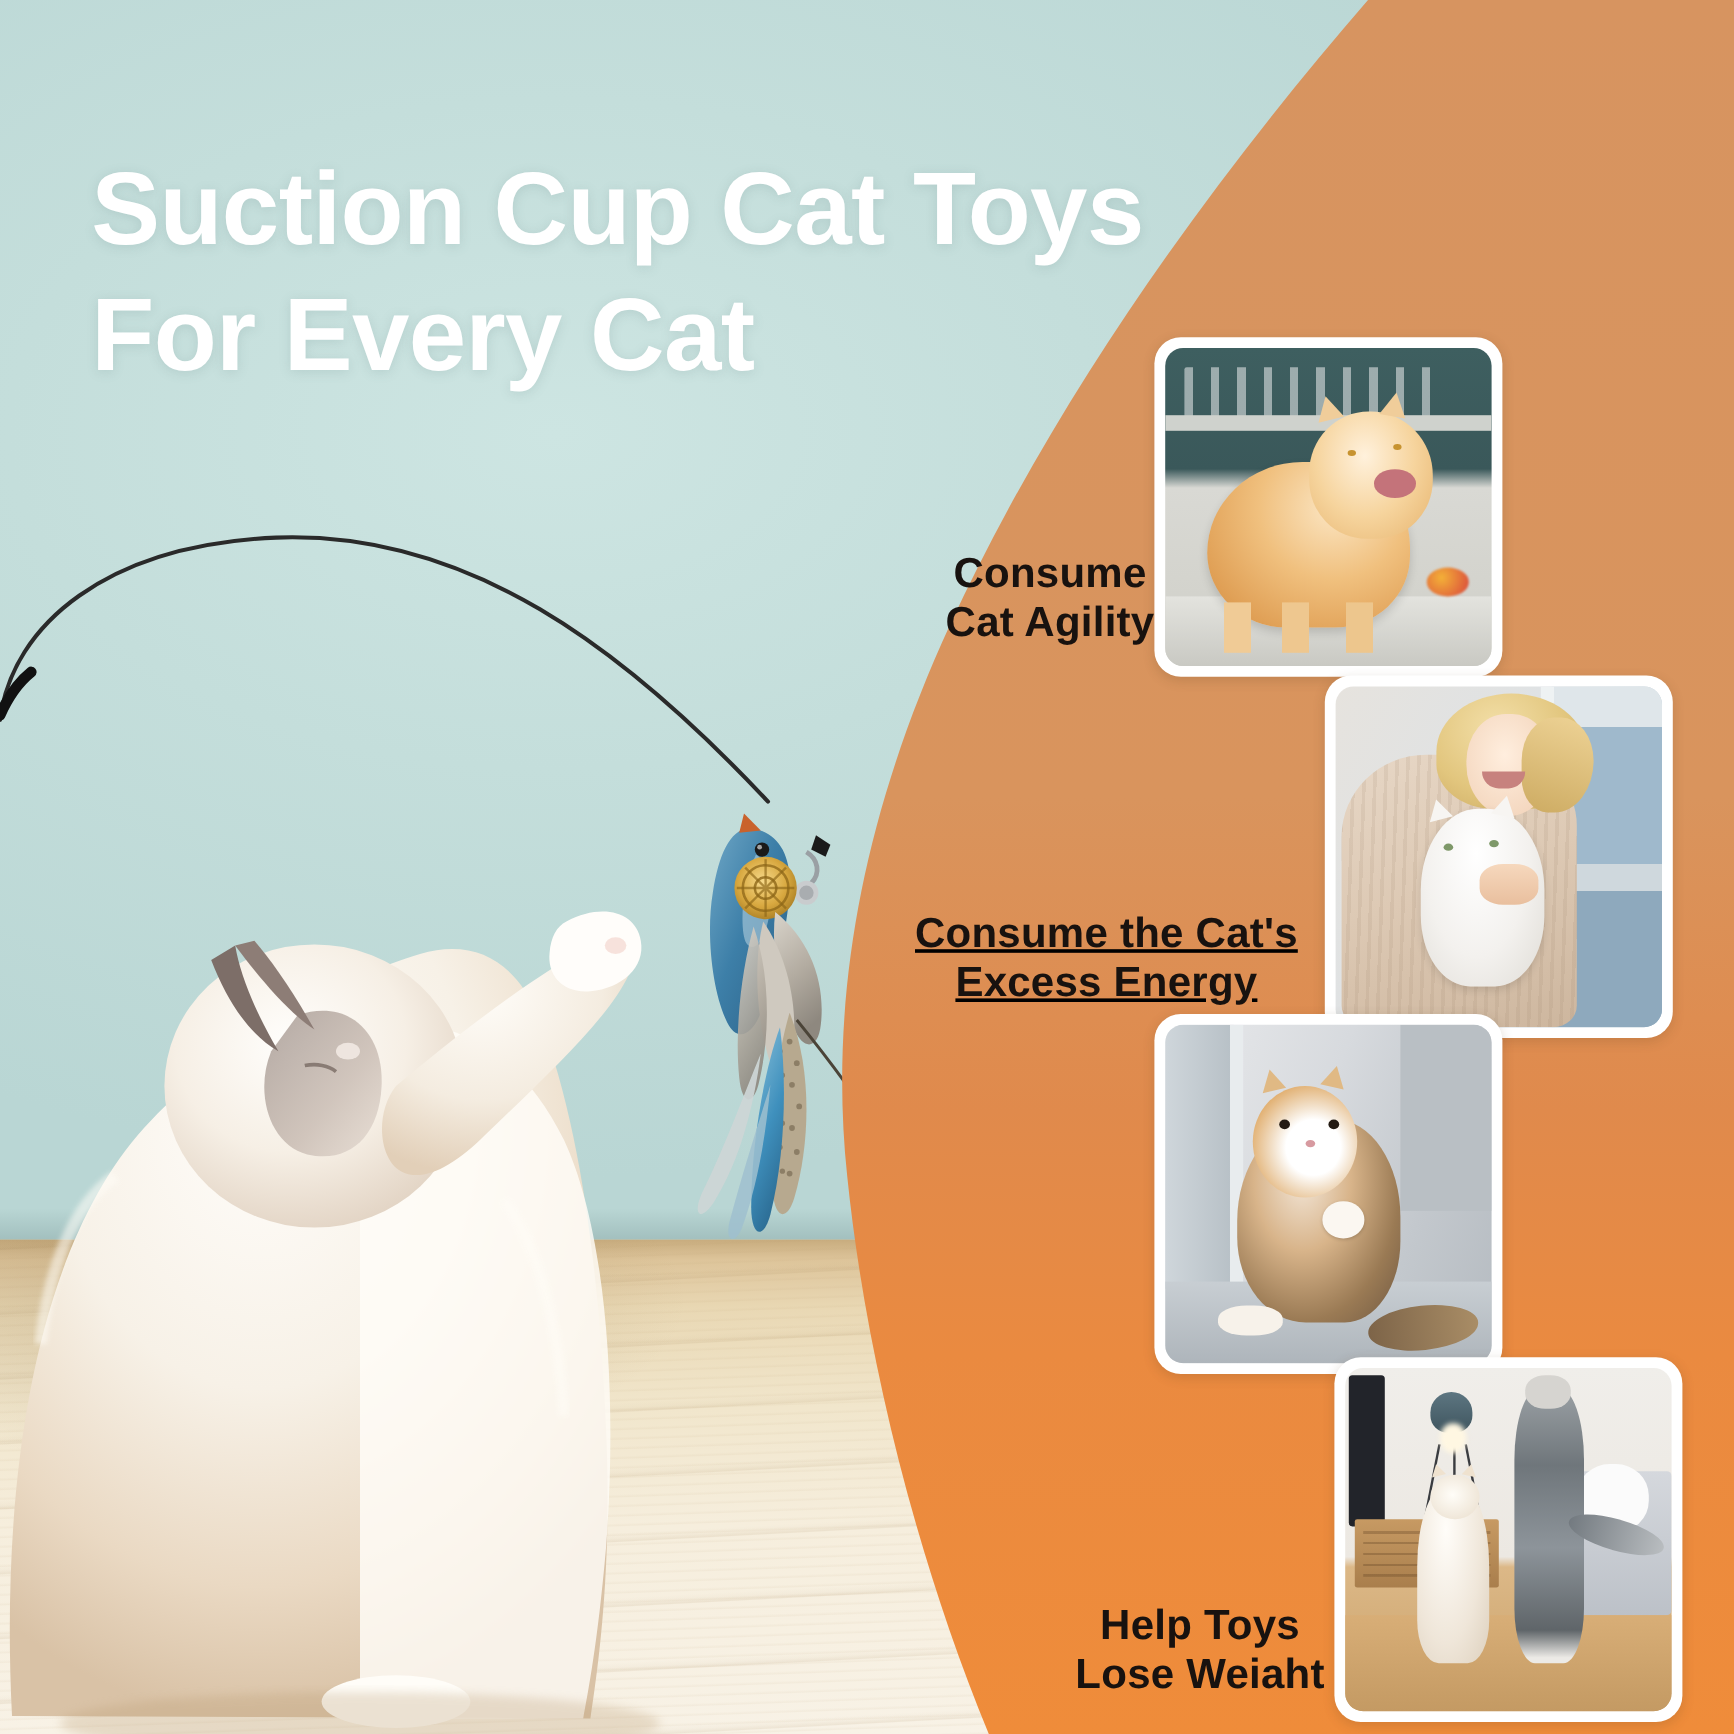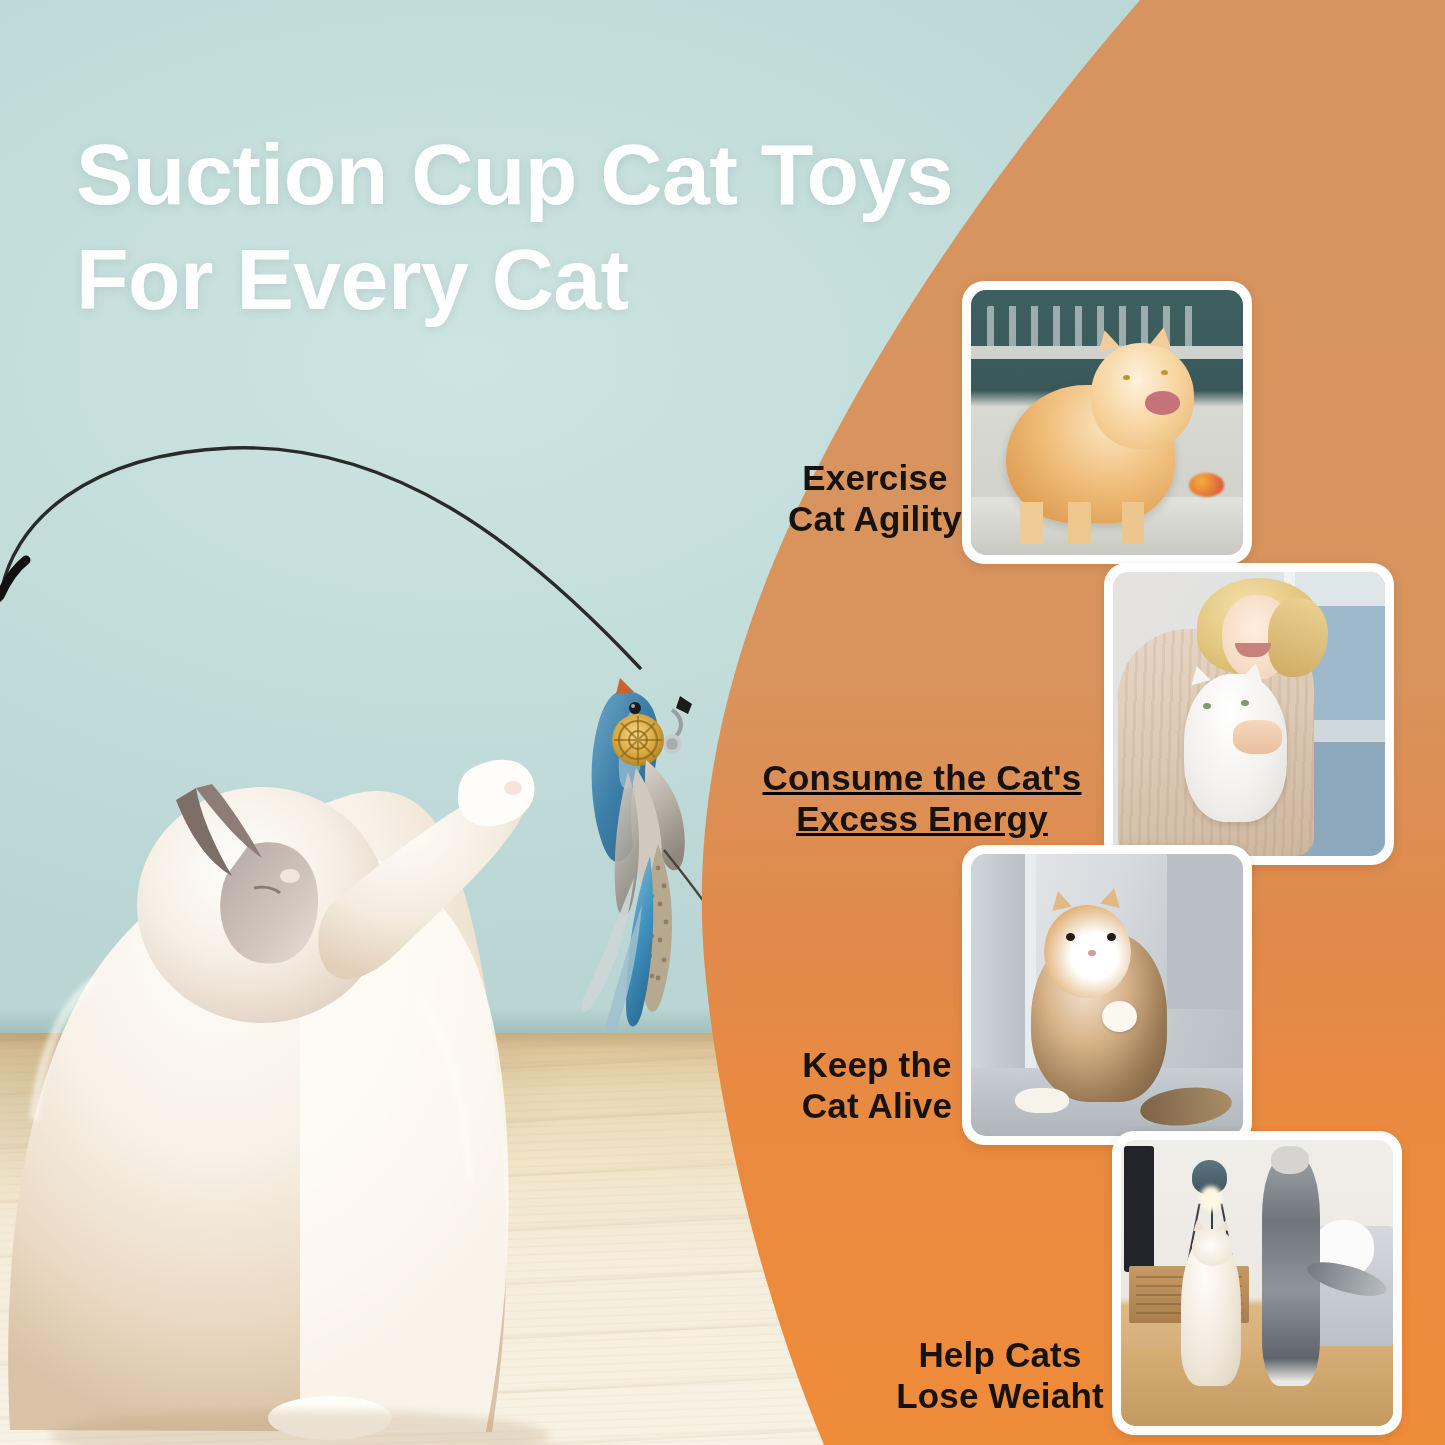--- a/index.html
+++ b/index.html
@@ -410,7 +410,7 @@
 For Every Cat</h1>
 
   <div class="feature" style="left:770px;top:448px;width:210px;height:100px;justify-content:center;">
-    <div class="feature-label">Exercise
+    <div class="feature-label">Consume
 Cat Agility</div>
   </div>
   <div class="thumb t-wrap" style="left:962px;top:281px;width:272px;height:265px;">

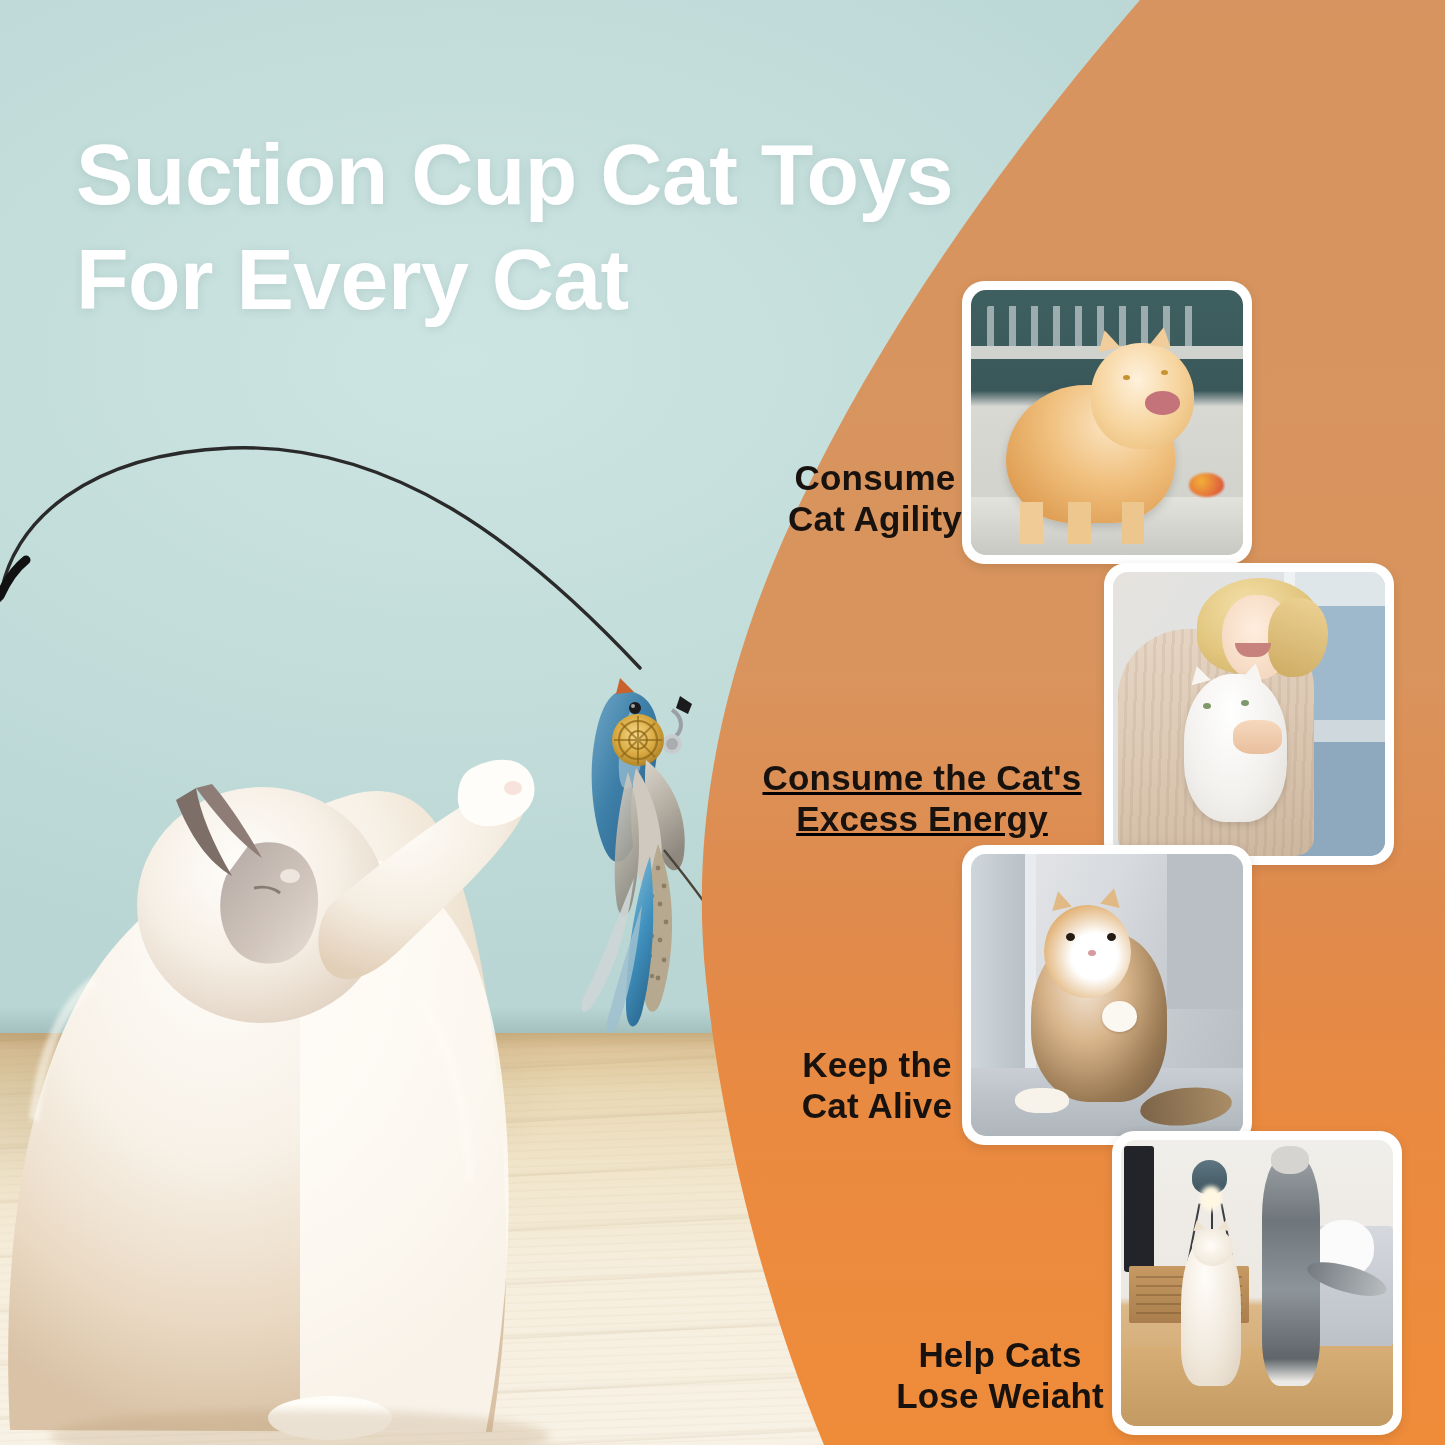--- a/index.html
+++ b/index.html
@@ -452,10 +452,6 @@
     </div>
   </div>
 
-  <div class="feature" style="left:772px;top:1035px;width:210px;height:100px;justify-content:center;">
-    <div class="feature-label">Keep the
-Cat Alive</div>
-  </div>
   <div class="thumb" style="left:962px;top:845px;width:272px;height:282px;">
     <div class="thumb-inner t3">
       <div class="door"></div>

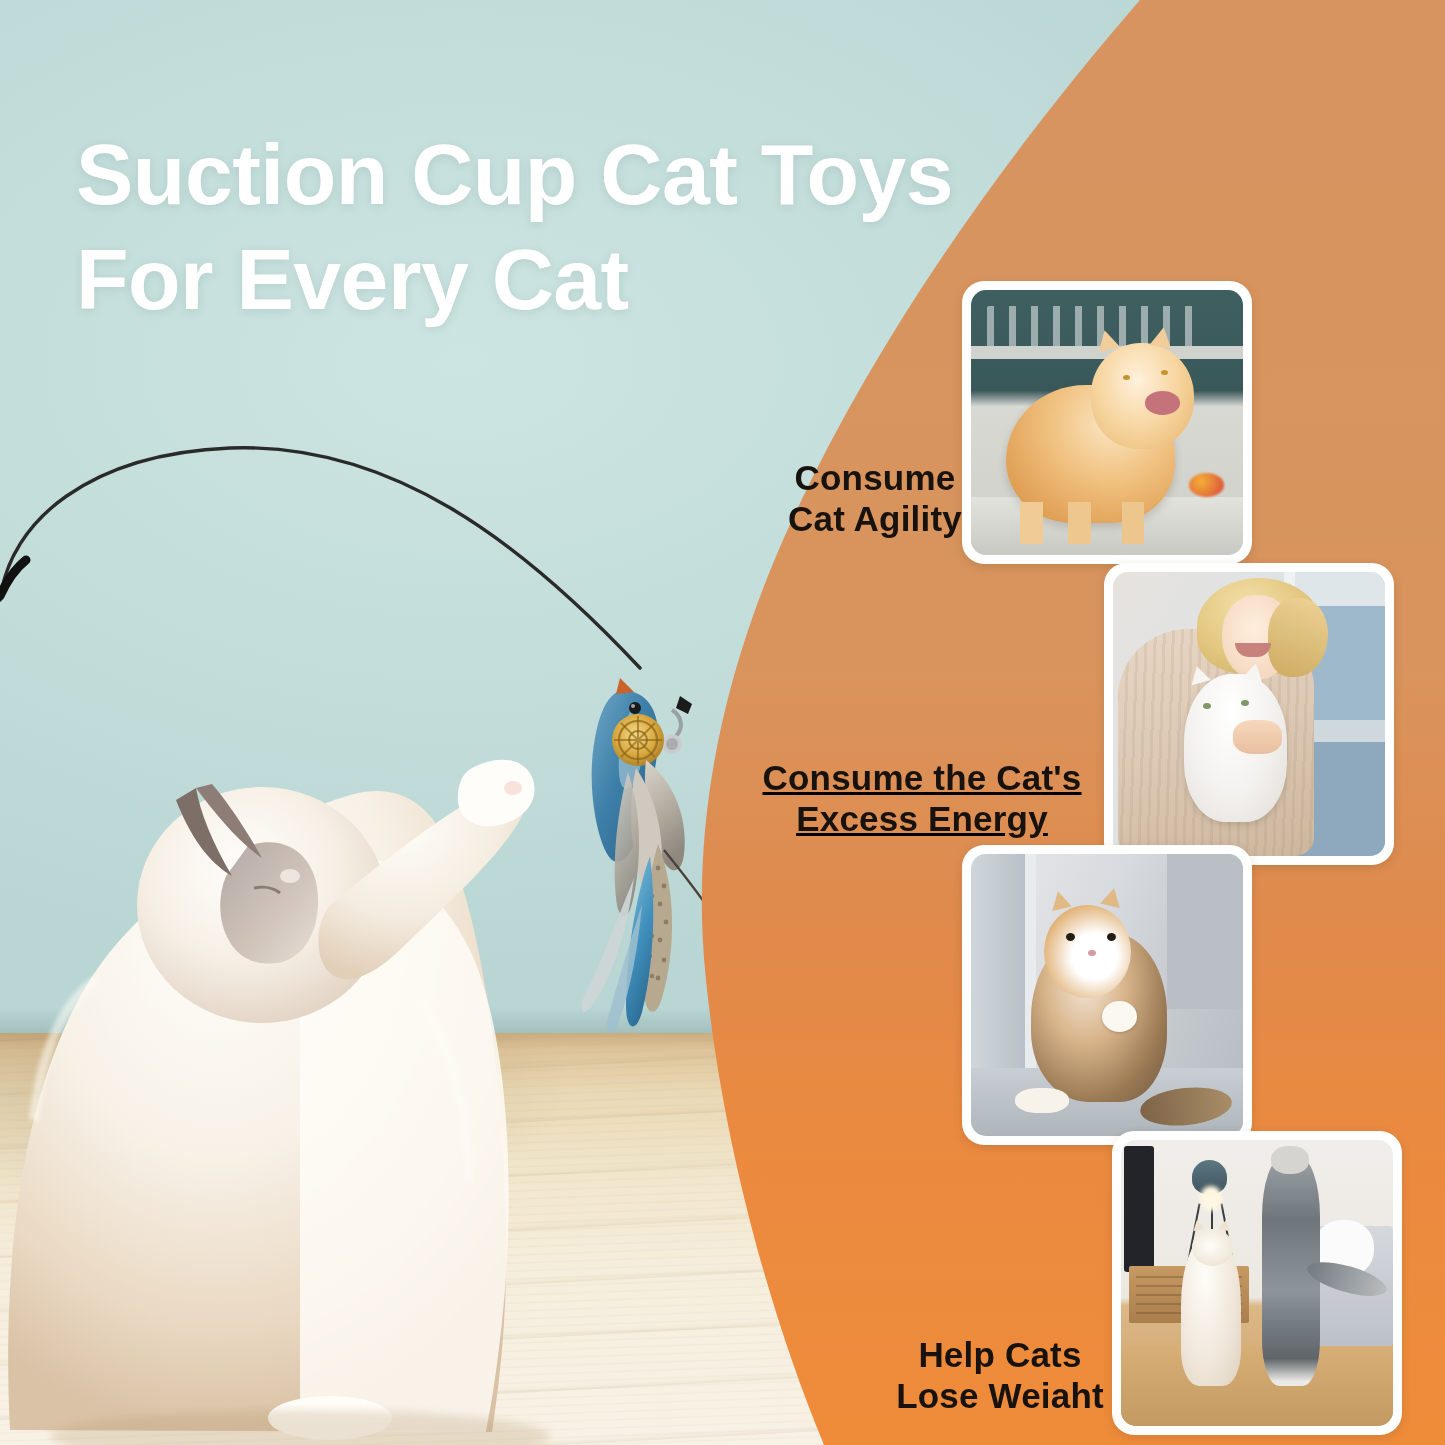--- a/index.html
+++ b/index.html
@@ -472,7 +472,7 @@
   </div>
 
   <div class="feature" style="left:890px;top:1325px;width:220px;height:100px;justify-content:center;">
-    <div class="feature-label">Help Cats
+    <div class="feature-label">Help Toys
 Lose Weiaht</div>
   </div>
   <div class="thumb" style="left:1112px;top:1131px;width:272px;height:286px;">

